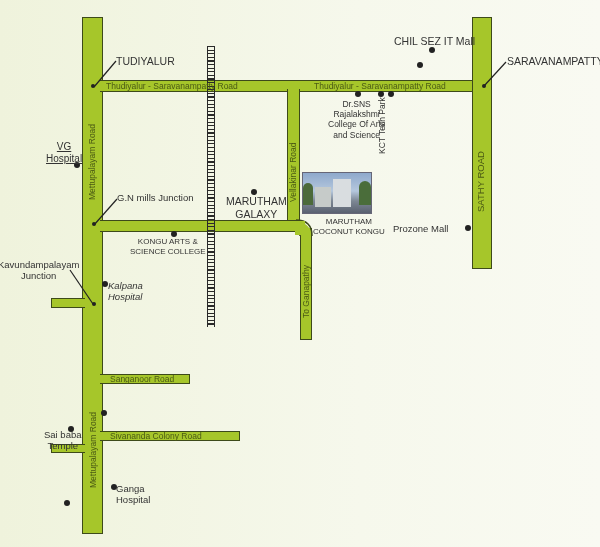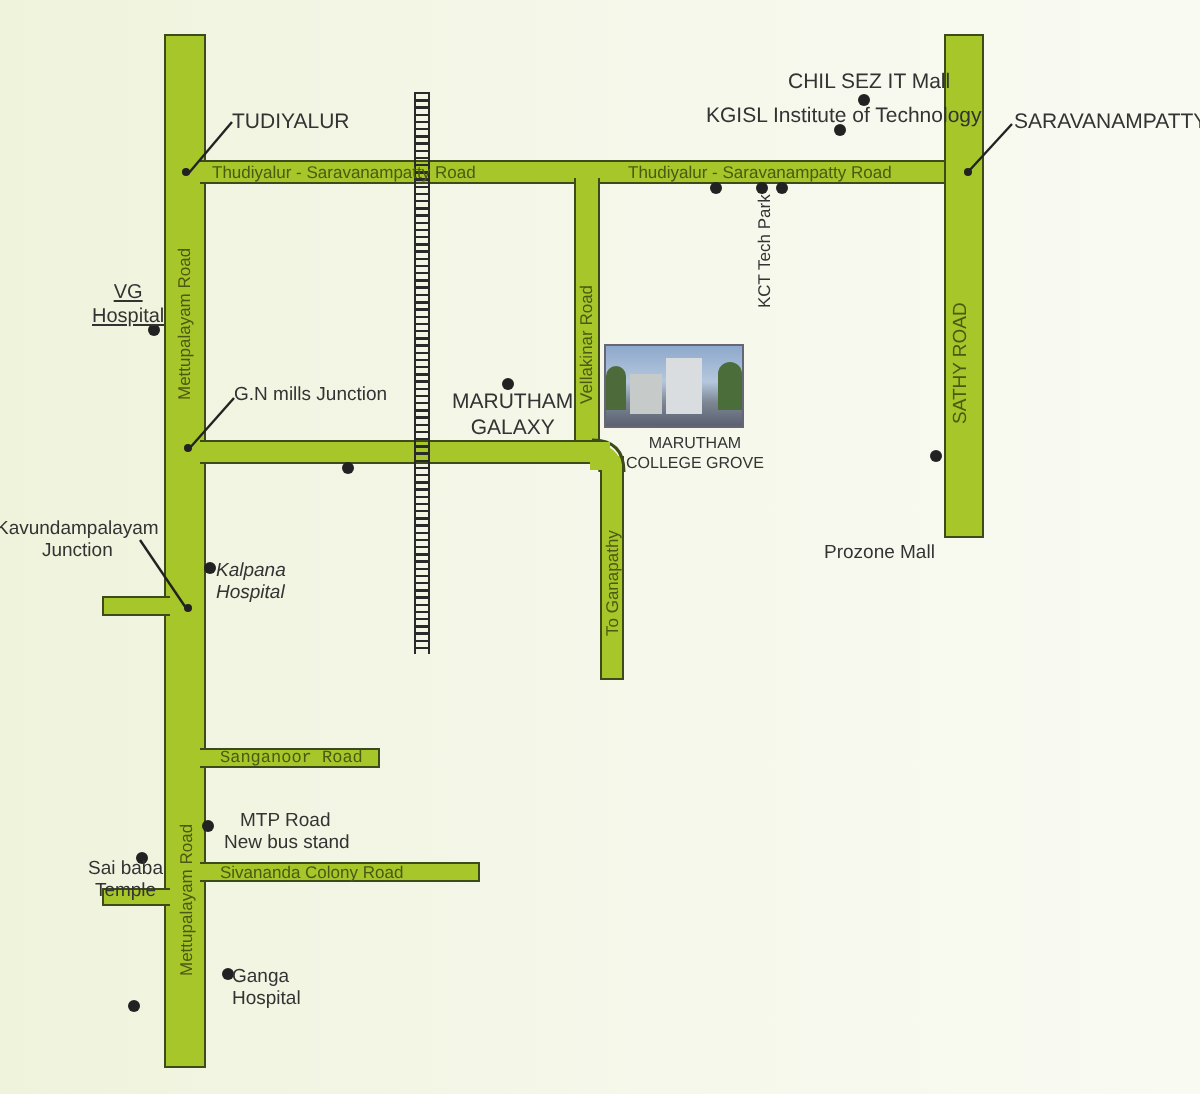--- a/index.html
+++ b/index.html
@@ -94,7 +94,6 @@
   <div class="lbl big" style="left:116px; top:55px;">TUDIYALUR</div>
   <div class="lbl big" style="left:507px; top:55px;">SARAVANAMPATTY</div>
   <div class="lbl big" style="left:394px; top:35px;">CHIL SEZ IT Mall</div>
-  <div class="lbl big" style="left:353px; top:52px;">KGISL Institute of Technology</div>
 
   <div class="lbl vert" style="left:377px; top:154px; font-size:8.5px;">KCT Tech Park</div>
 

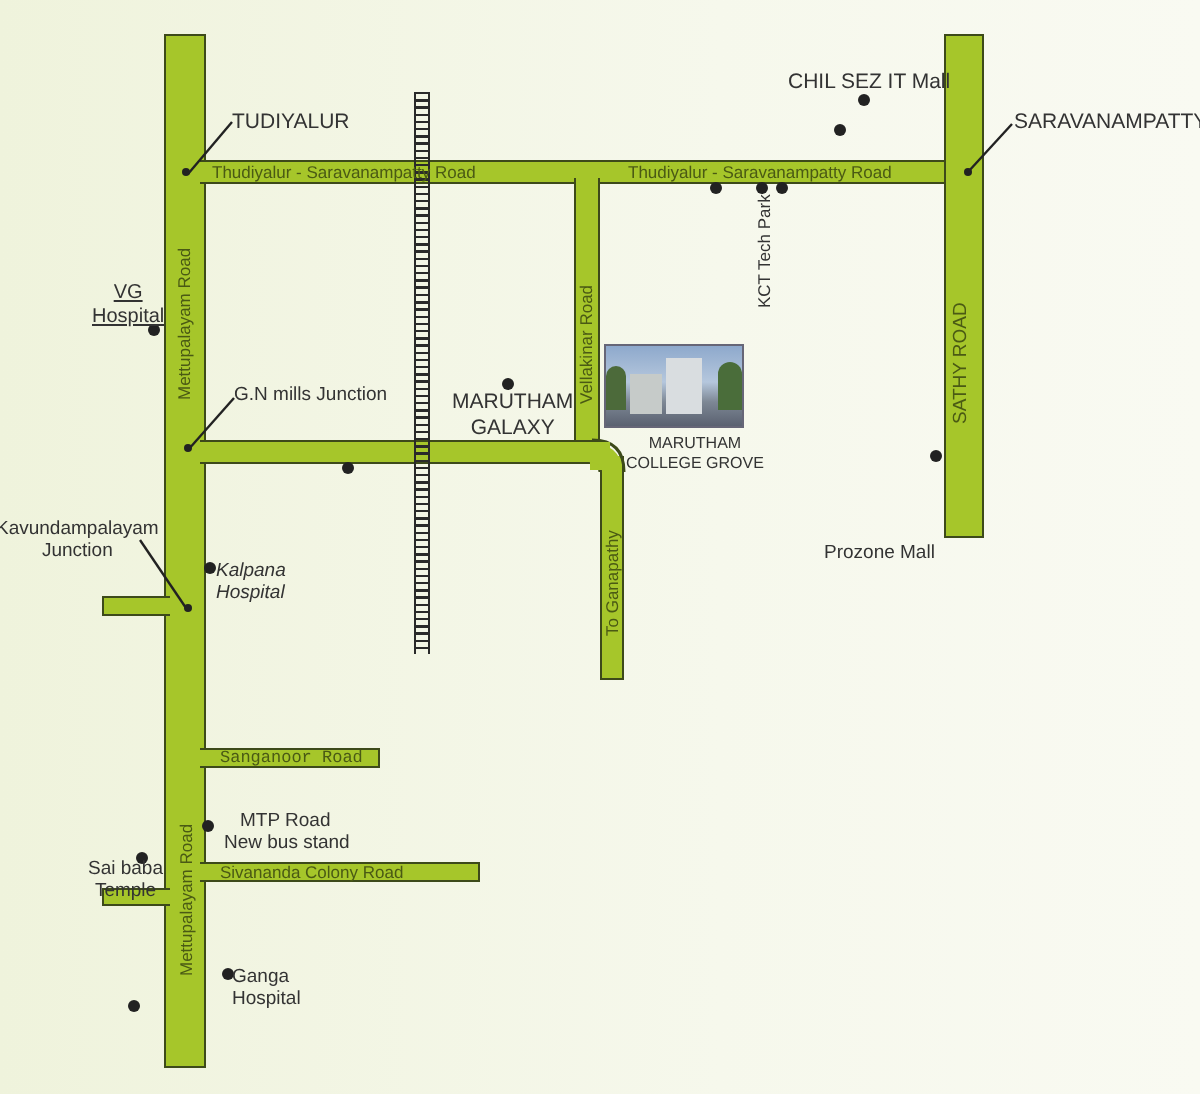--- a/index.html
+++ b/index.html
@@ -95,6 +95,12 @@
   <div class="lbl big" style="left:507px; top:55px;">SARAVANAMPATTY</div>
   <div class="lbl big" style="left:394px; top:35px;">CHIL SEZ IT Mall</div>
 
+  <div class="lbl center" style="left:328px; top:99px; font-size:8.5px;">
+    <div>Dr.SNS</div>
+    <div>Rajalakshmi</div>
+    <div>College Of Arts</div>
+    <div>and Science</div>
+  </div>
   <div class="lbl vert" style="left:377px; top:154px; font-size:8.5px;">KCT Tech Park</div>
 
   <div class="lbl center" style="left:46px; top:141px; font-size:10px;text-decoration:underline;">

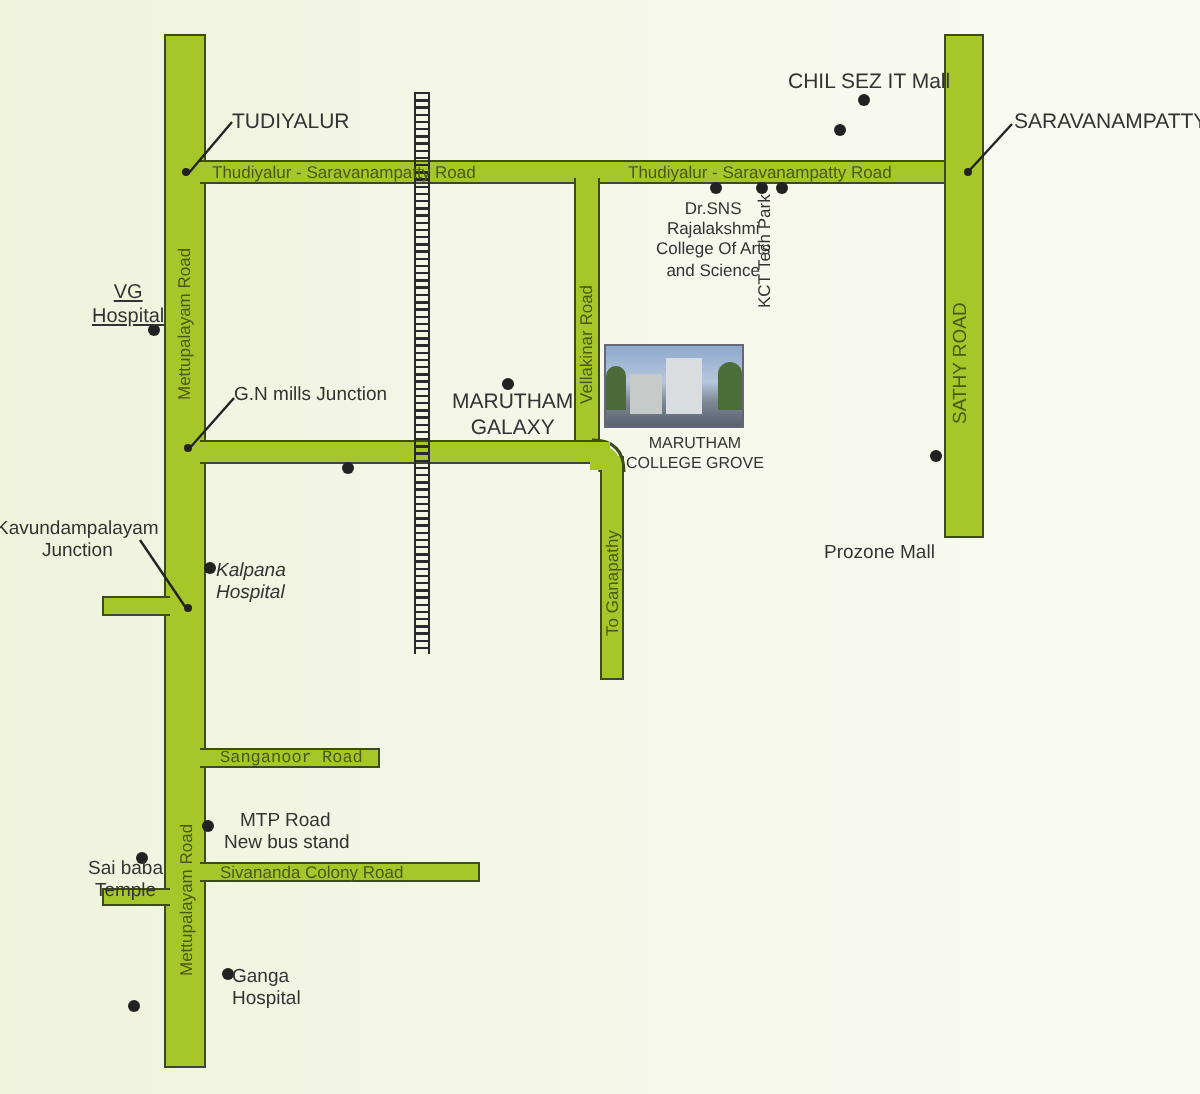--- a/index.html
+++ b/index.html
@@ -121,7 +121,7 @@
   </div>
   <div class="lbl center" style="left:313px; top:217px; font-size:8px;">
     <div>MARUTHAM</div>
-    <div>COLLEGE GROVE</div>
+    <div>COCONUT KONGU</div>
   </div>
 
 

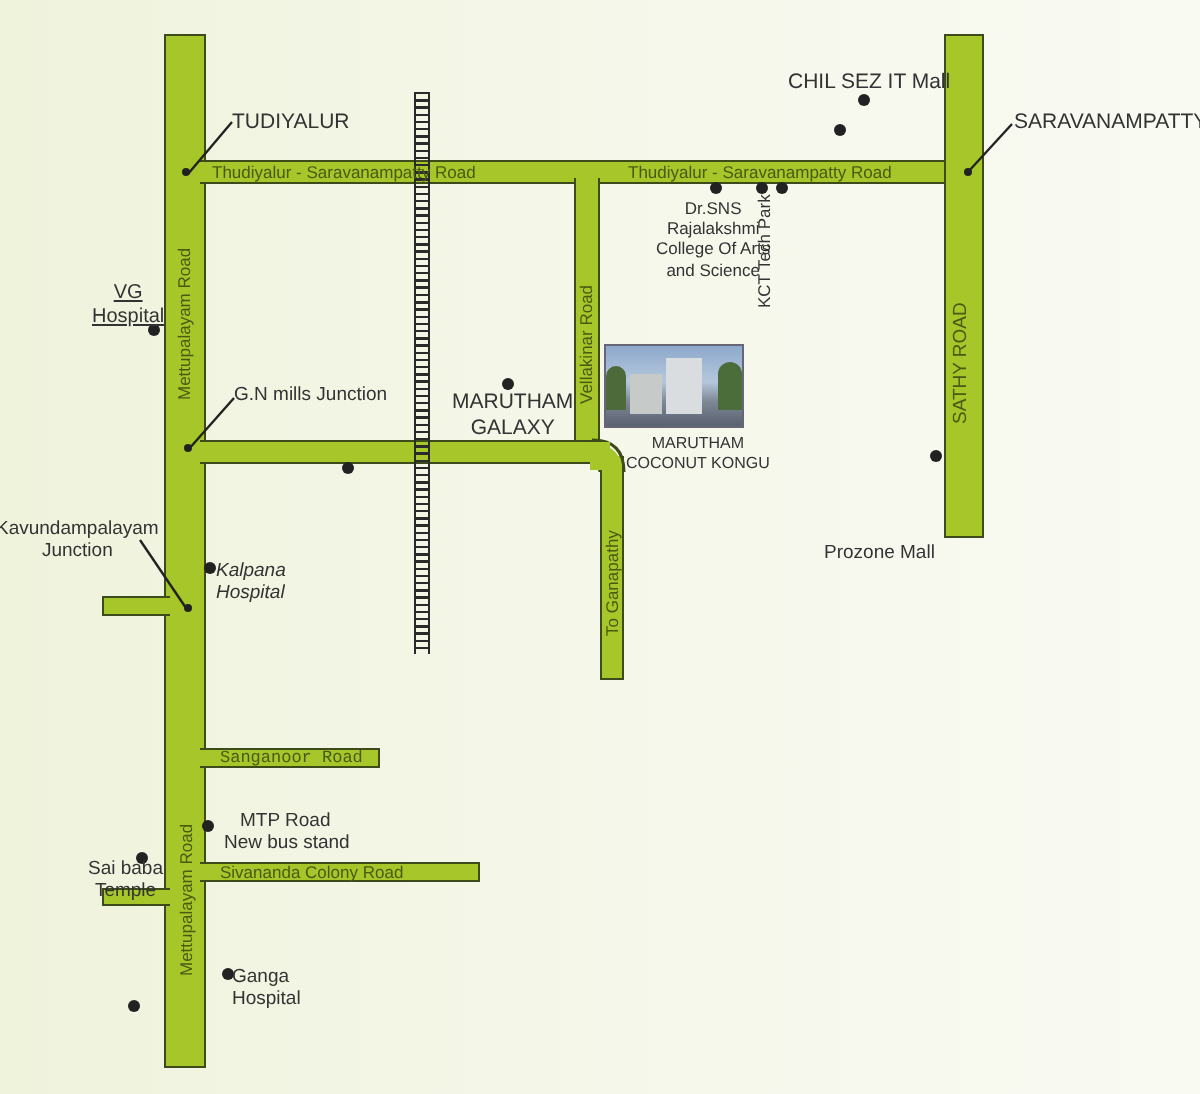--- a/index.html
+++ b/index.html
@@ -125,7 +125,7 @@
   </div>
 
 
-  <div class="lbl" style="left:412px; top:223px;margin-top:48px;">Prozone Mall</div>
+  <div class="lbl" style="left:393px; top:223px;">Prozone Mall</div>
 
   <div class="lbl center" style="left:-2px; top:259px;">
     <div>Kavundampalayam</div>

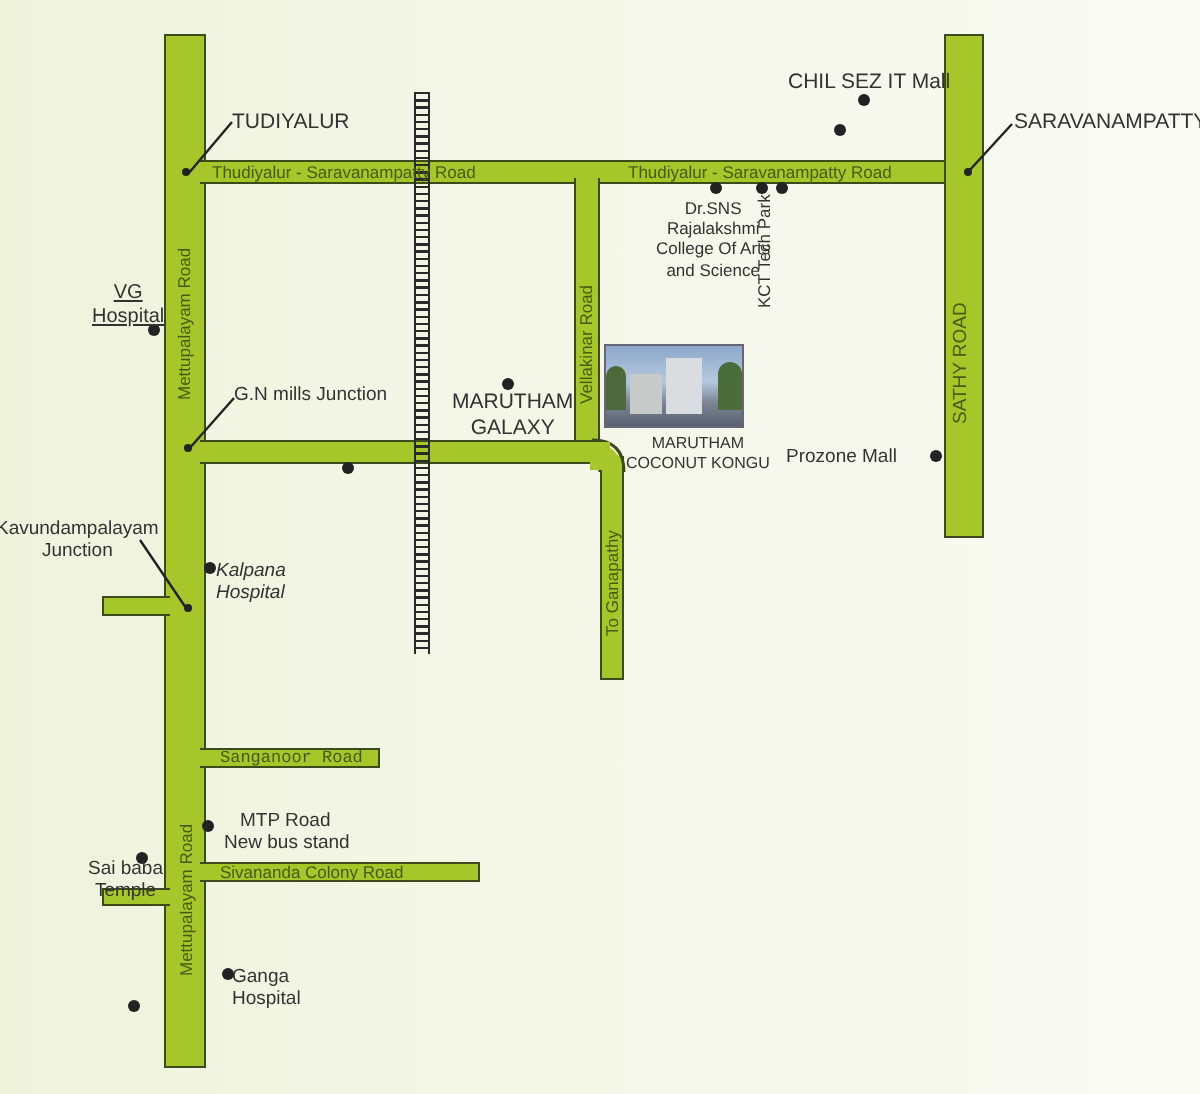--- a/index.html
+++ b/index.html
@@ -124,6 +124,10 @@
     <div>COCONUT KONGU</div>
   </div>
 
+  <div class="lbl center" style="left:130px; top:237px; font-size:8px;">
+    <div>KONGU ARTS &amp;</div>
+    <div>SCIENCE COLLEGE</div>
+  </div>
 
   <div class="lbl" style="left:393px; top:223px;">Prozone Mall</div>
 

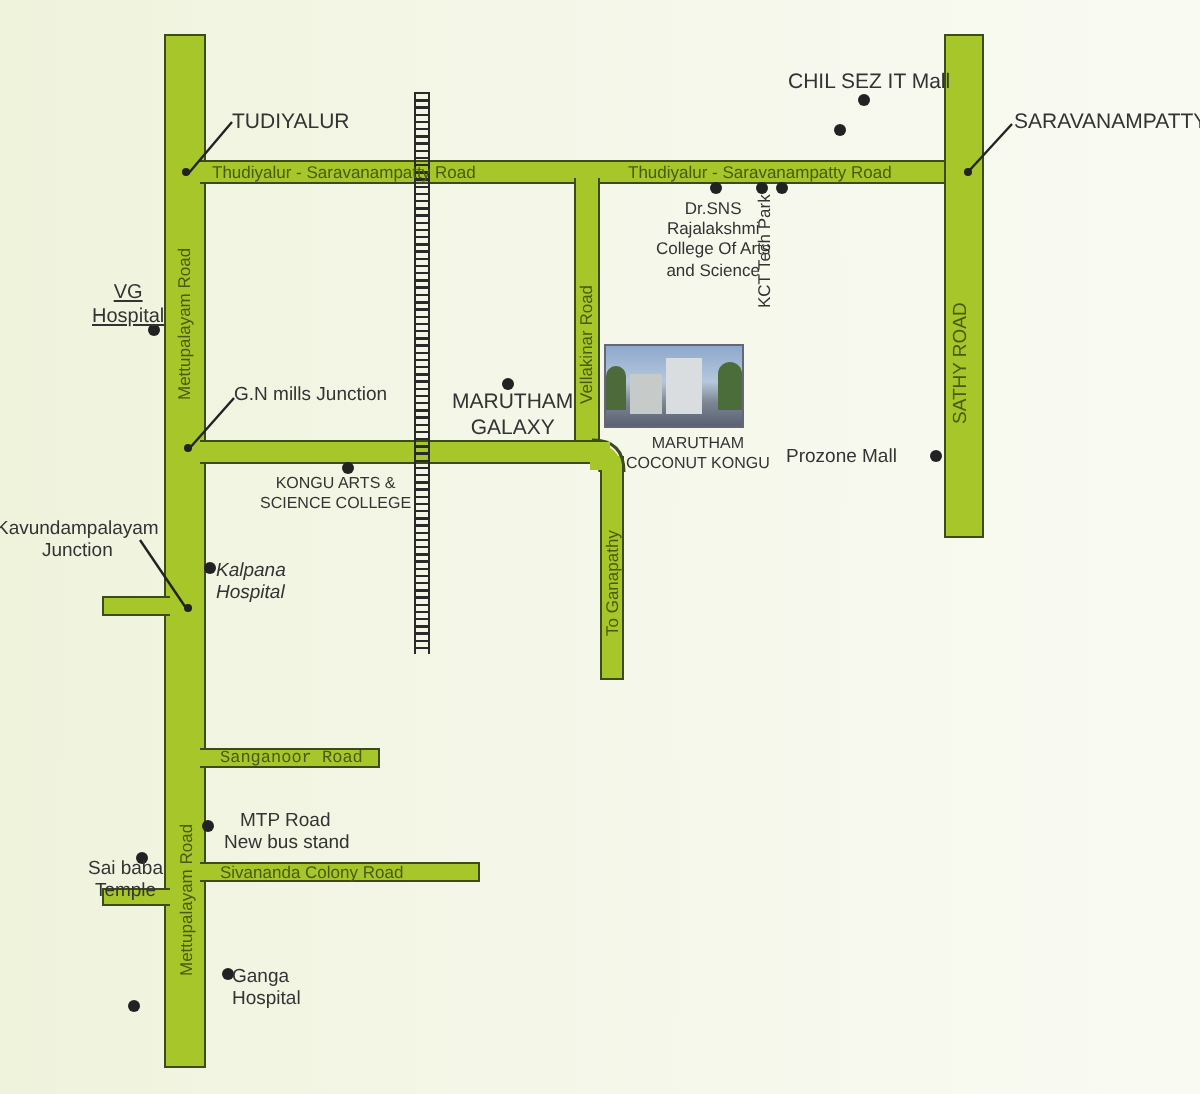--- a/index.html
+++ b/index.html
@@ -69,7 +69,7 @@
   <div class="roadname vert" style="left:288px; top:202px;">Vellakinar Road</div>
   <div class="roadname vert" style="left:301px; top:318px;">To Ganapathy</div>
   <div class="roadname vert" style="left:475px; top:212px; font-size:9.5px;">SATHY ROAD</div>
-  <div class="roadname" style="left:110px; top:374px;font-family:Liberation Mono, monospace;">Sanganoor  Road</div>
+  <div class="roadname" style="left:110px; top:374px;">Sanganoor  Road</div>
   <div class="roadname" style="left:110px; top:431px;">Sivananda Colony Road</div>
 
   <div class="dot" style="left:91px; top:84px; width:4px; height:4px;"></div>

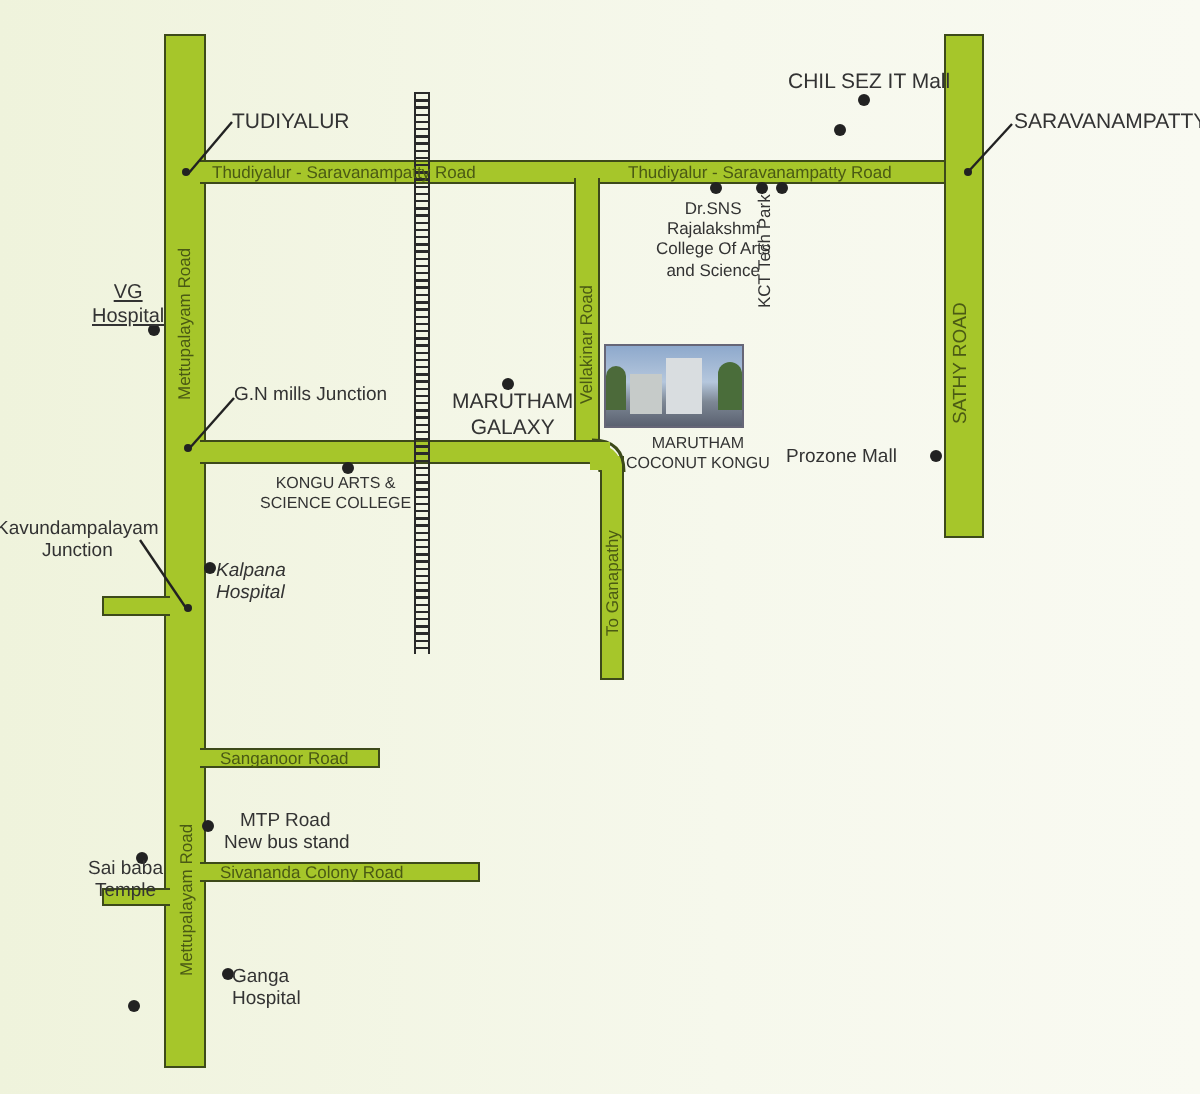--- a/index.html
+++ b/index.html
@@ -140,10 +140,6 @@
     <div>Hospital</div>
   </div>
 
-  <div class="lbl" style="left:112px; top:405px;">
-    <div style="padding-left:8px;">MTP Road</div>
-    <div>New bus stand</div>
-  </div>
 
   <div class="lbl center" style="left:44px; top:429px;">
     <div>Sai baba</div>

